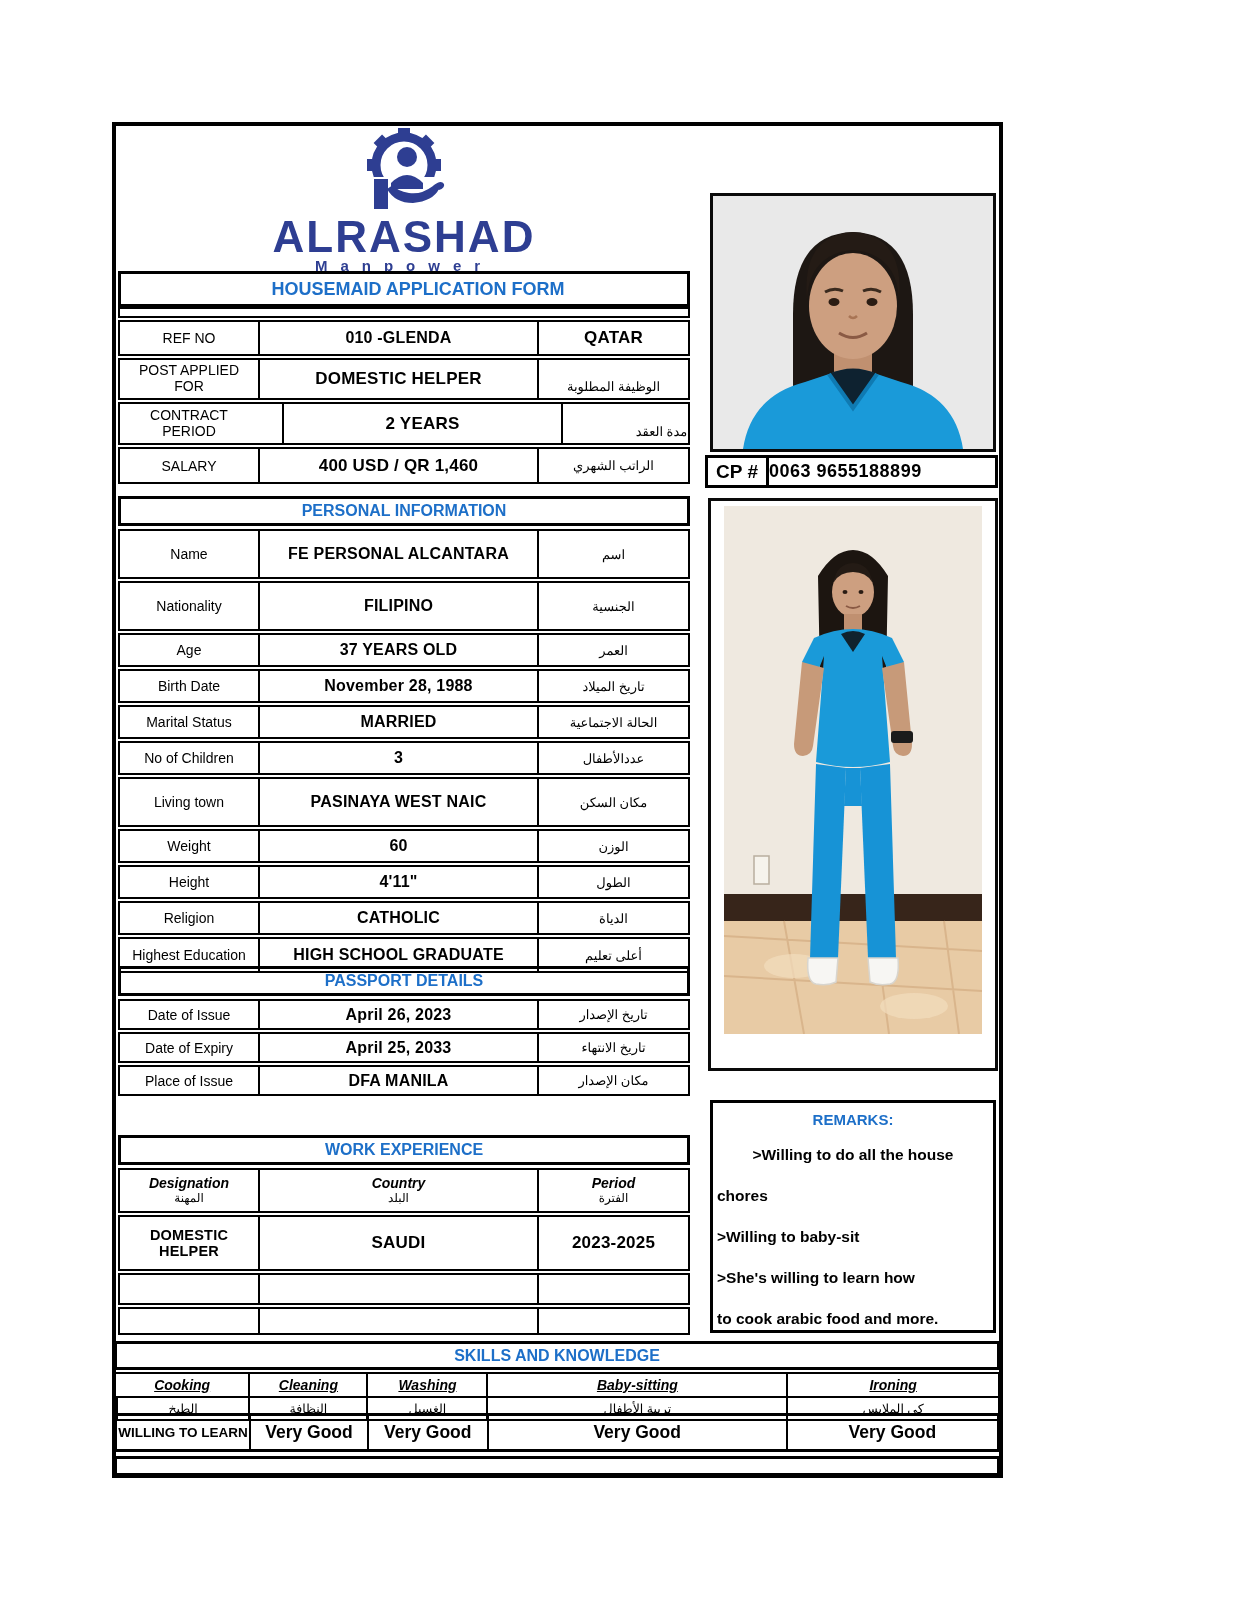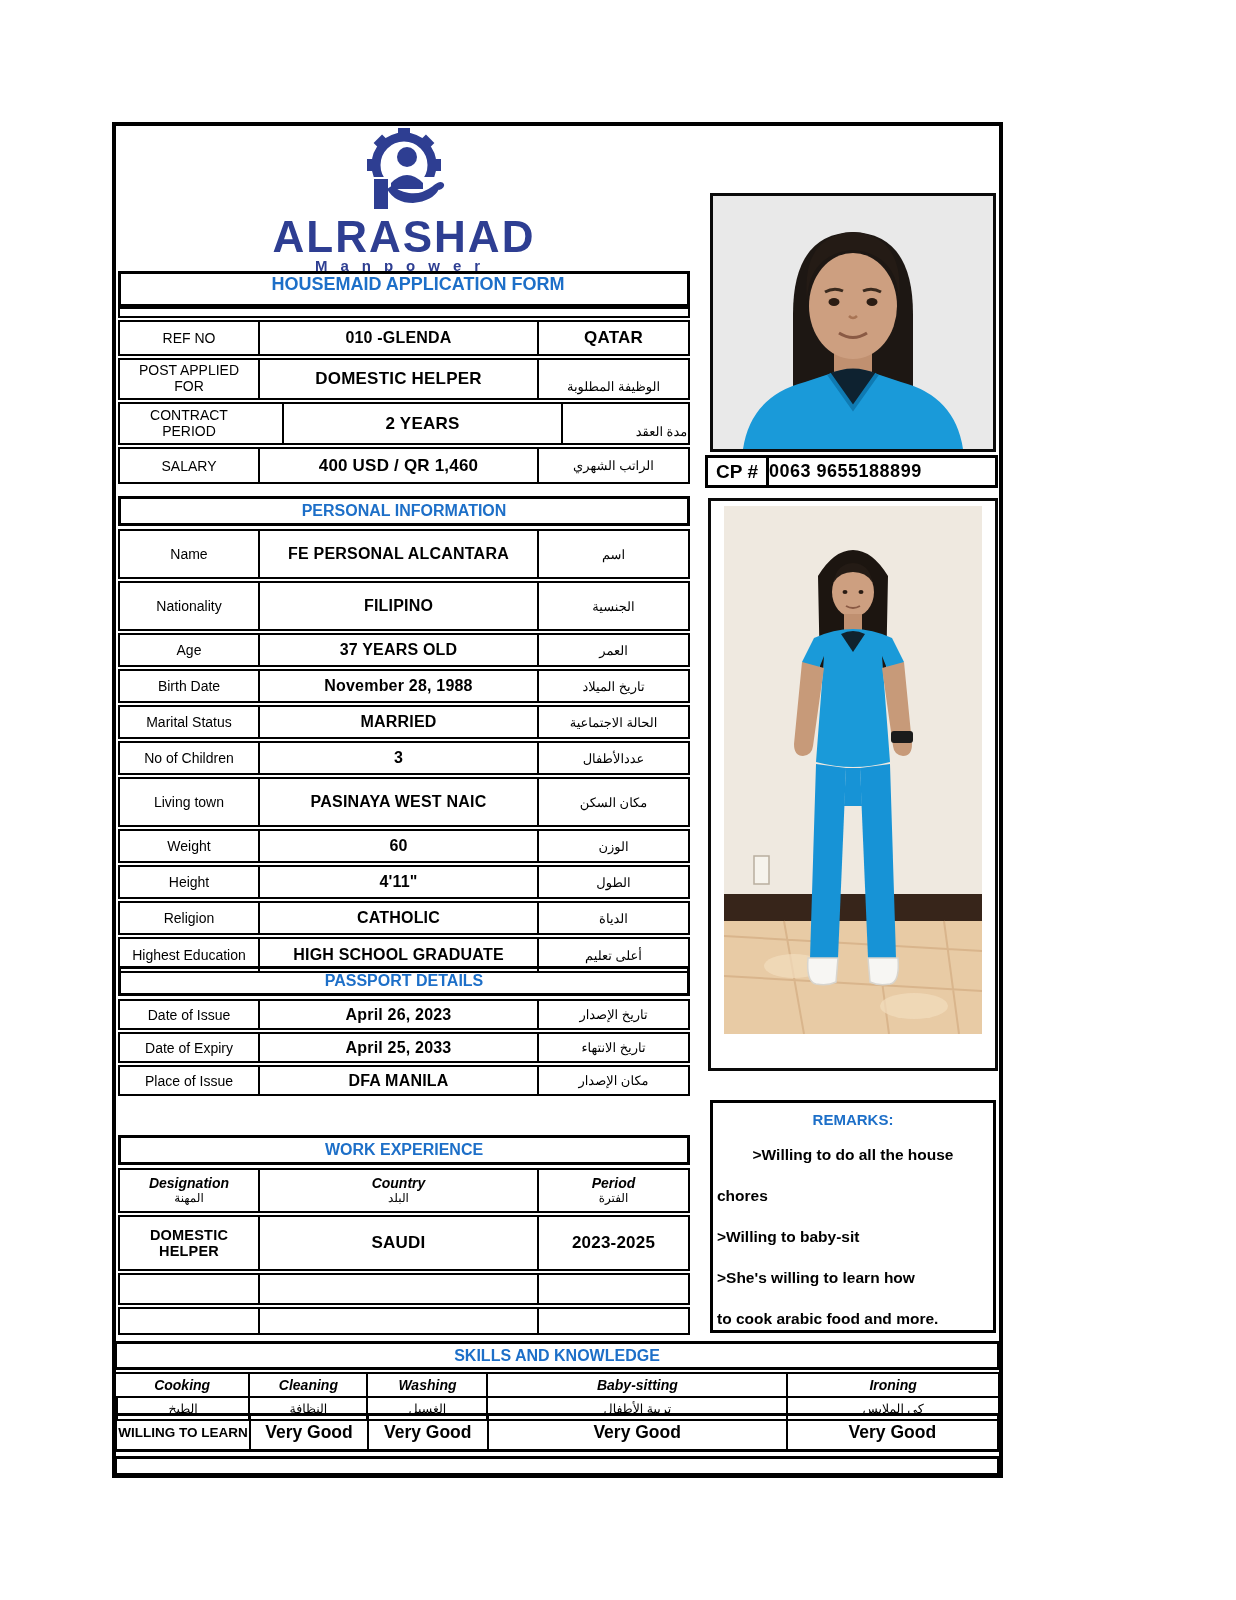--- a/index.html
+++ b/index.html
@@ -13,7 +13,7 @@
   .logo-sub{font-size:15px;font-weight:bold;color:#2e3e92;letter-spacing:13px;margin-top:2px;}
   
   .bx{border:3px solid #000;}
-  .title-box{left:118px;top:271px;width:572px;height:36px;display:flex;align-items:flex-start;justify-content:center;padding-left:28px;}
+  .title-box{left:118px;top:271px;width:572px;height:36px;display:flex;align-items:center;justify-content:center;padding-left:28px;}
   .blue-hd{color:#1d6fc8;font-weight:bold;font-size:18px;}
   .thin-band{left:118px;top:307px;width:572px;height:11px;border:2px solid #000;}
   

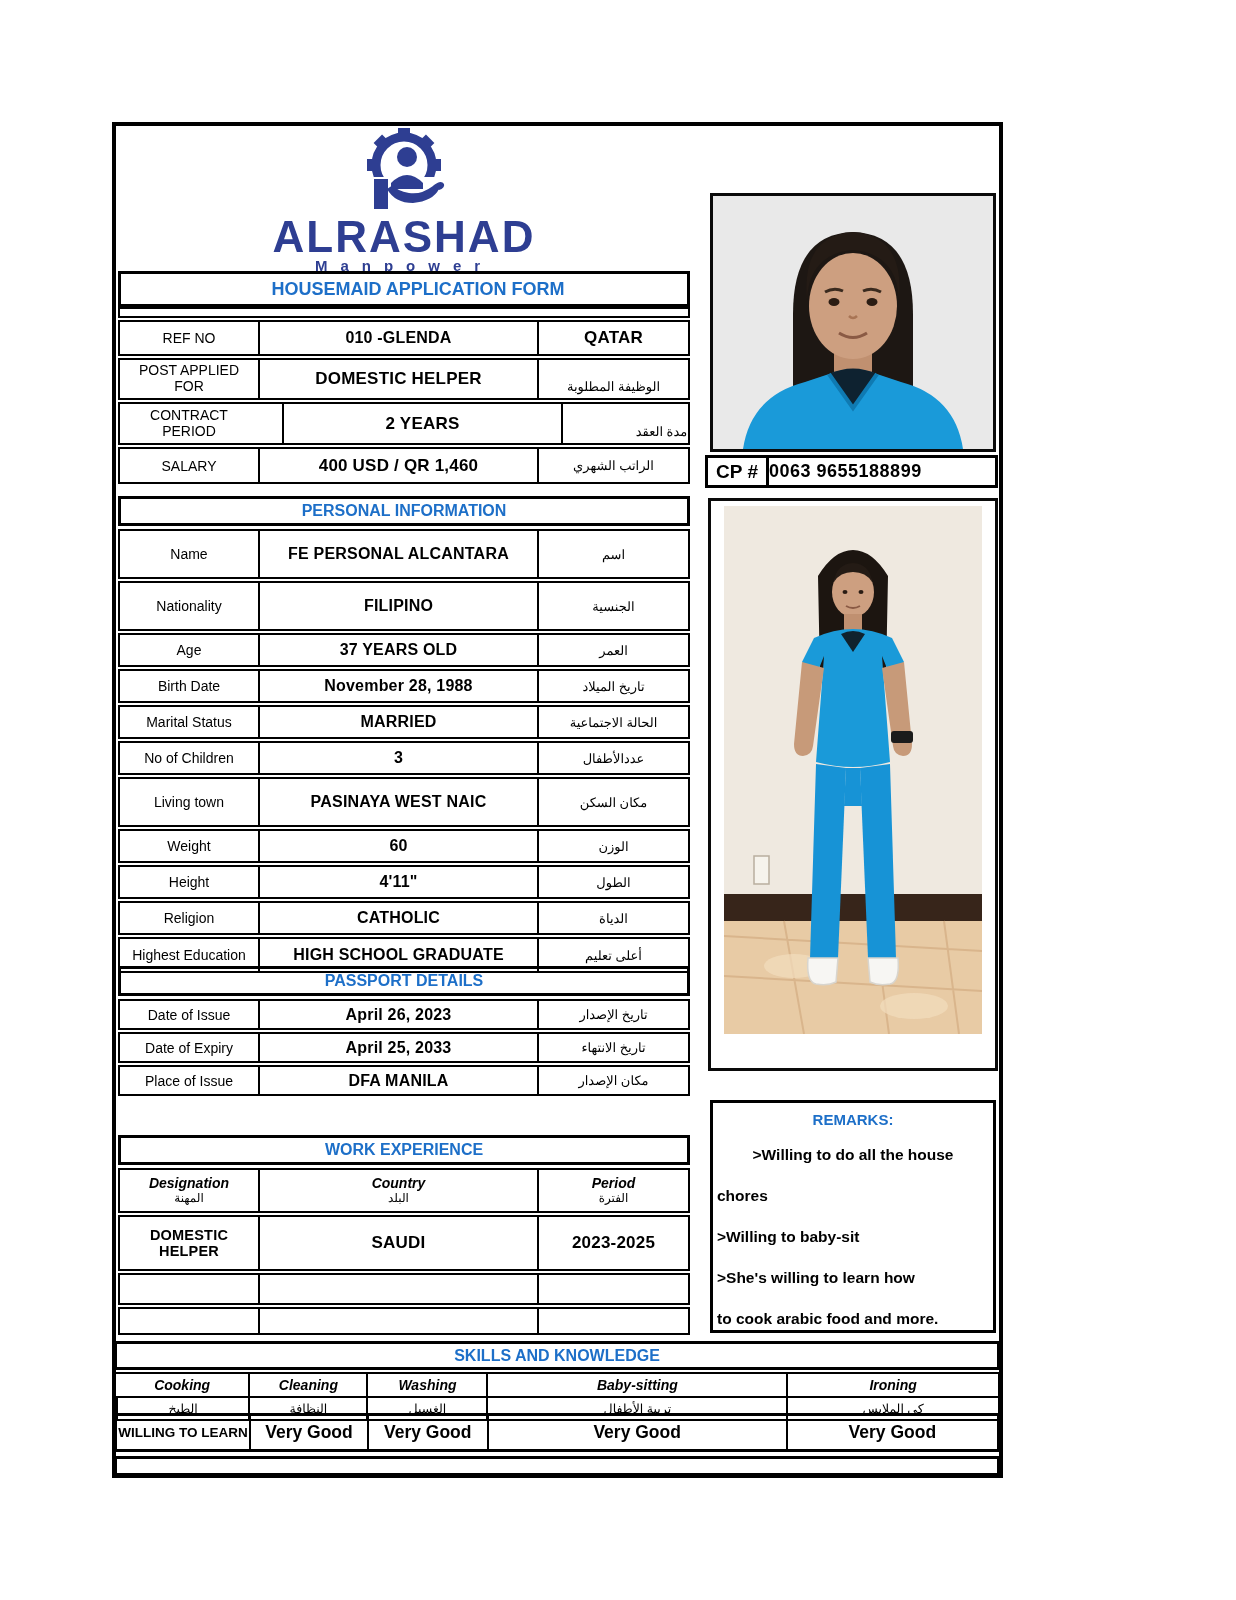--- a/index.html
+++ b/index.html
@@ -47,7 +47,7 @@
   .sk-hd{left:114px;top:1341px;width:886px;height:29px;}
   .sk-grid{left:114px;top:1372px;width:886px;border:2px solid #000;display:grid;
            grid-template-columns:15% 13.4% 13.6% 34% 24%;}
-  .sk-grid .cell{border-left:2px solid #000;display:flex;align-items:center;justify-content:center;text-align:left;}
+  .sk-grid .cell{border-left:2px solid #000;display:flex;align-items:center;justify-content:center;text-align:left;text-decoration:underline;}
   .sk-grid .cell:first-child{border-left:none;}
   .sk-name{height:22px;font-size:14px;font-weight:bold;font-style:italic;}
   .sk-ar{height:21px;font-size:12.5px;border-top:2px solid #000;direction:rtl;}

